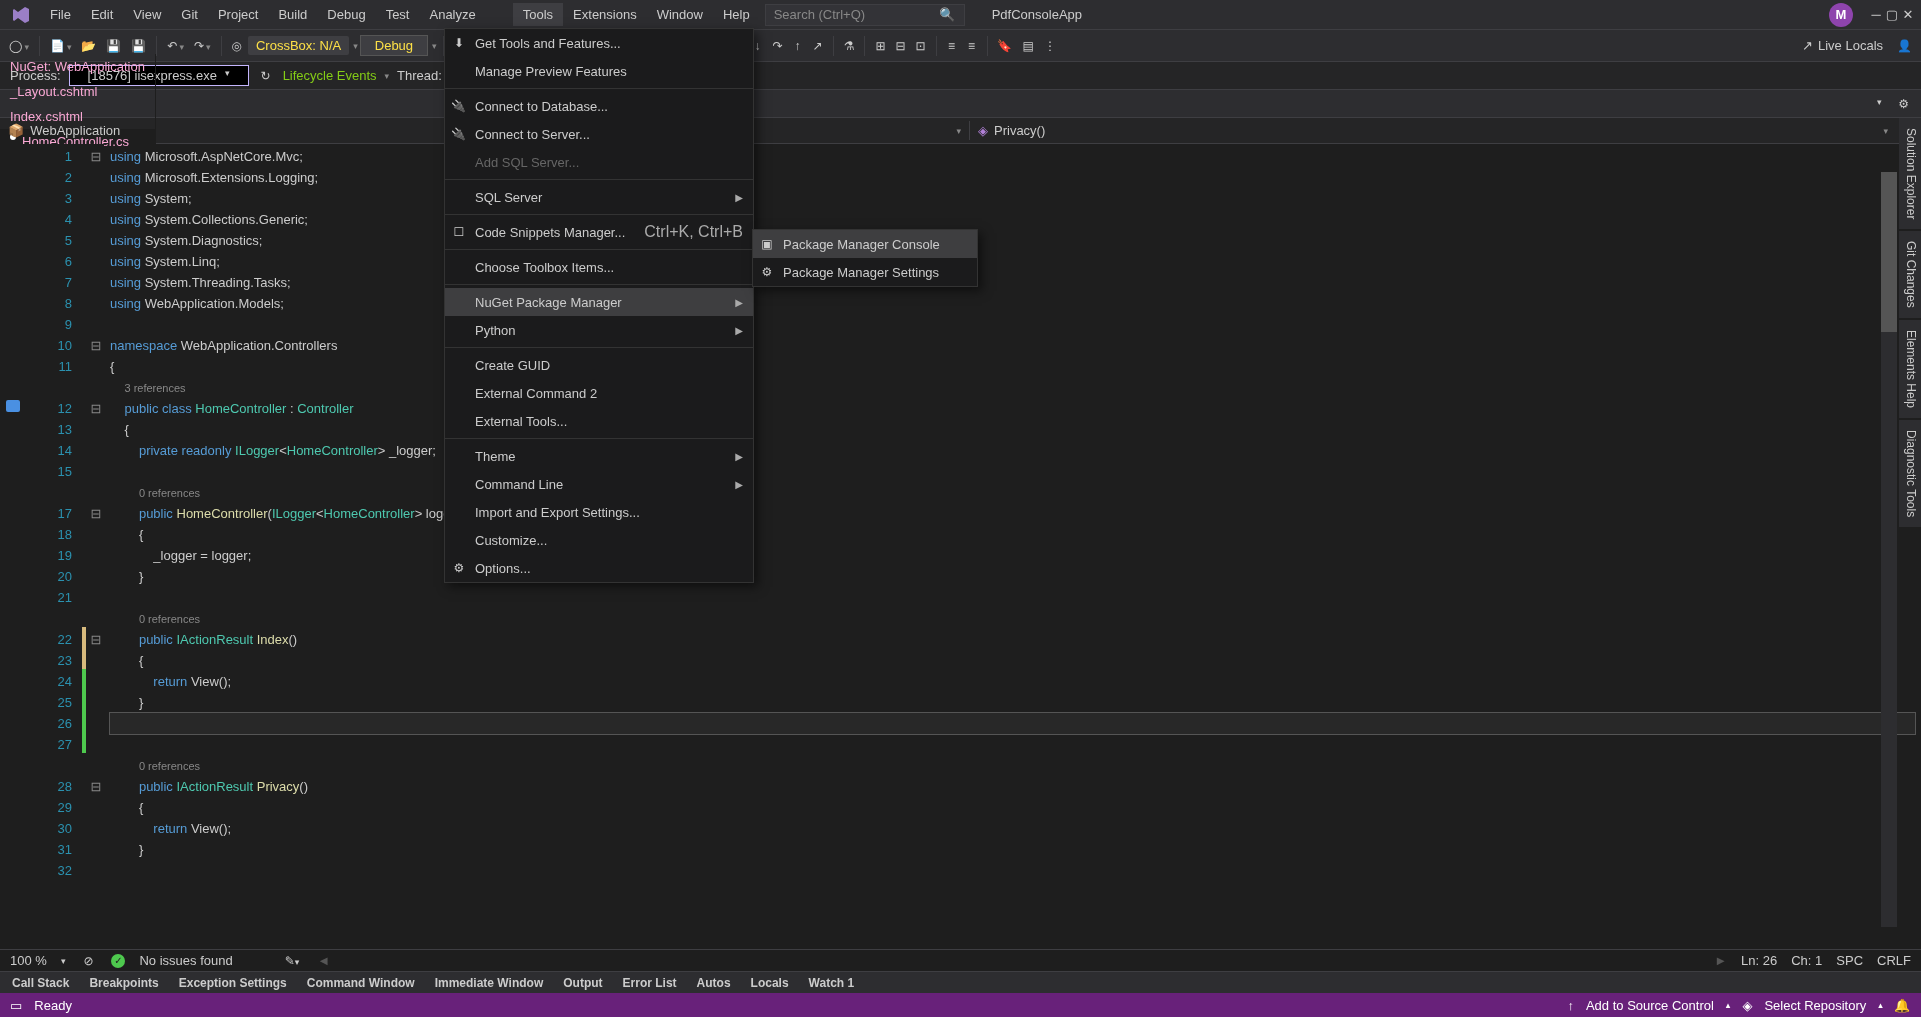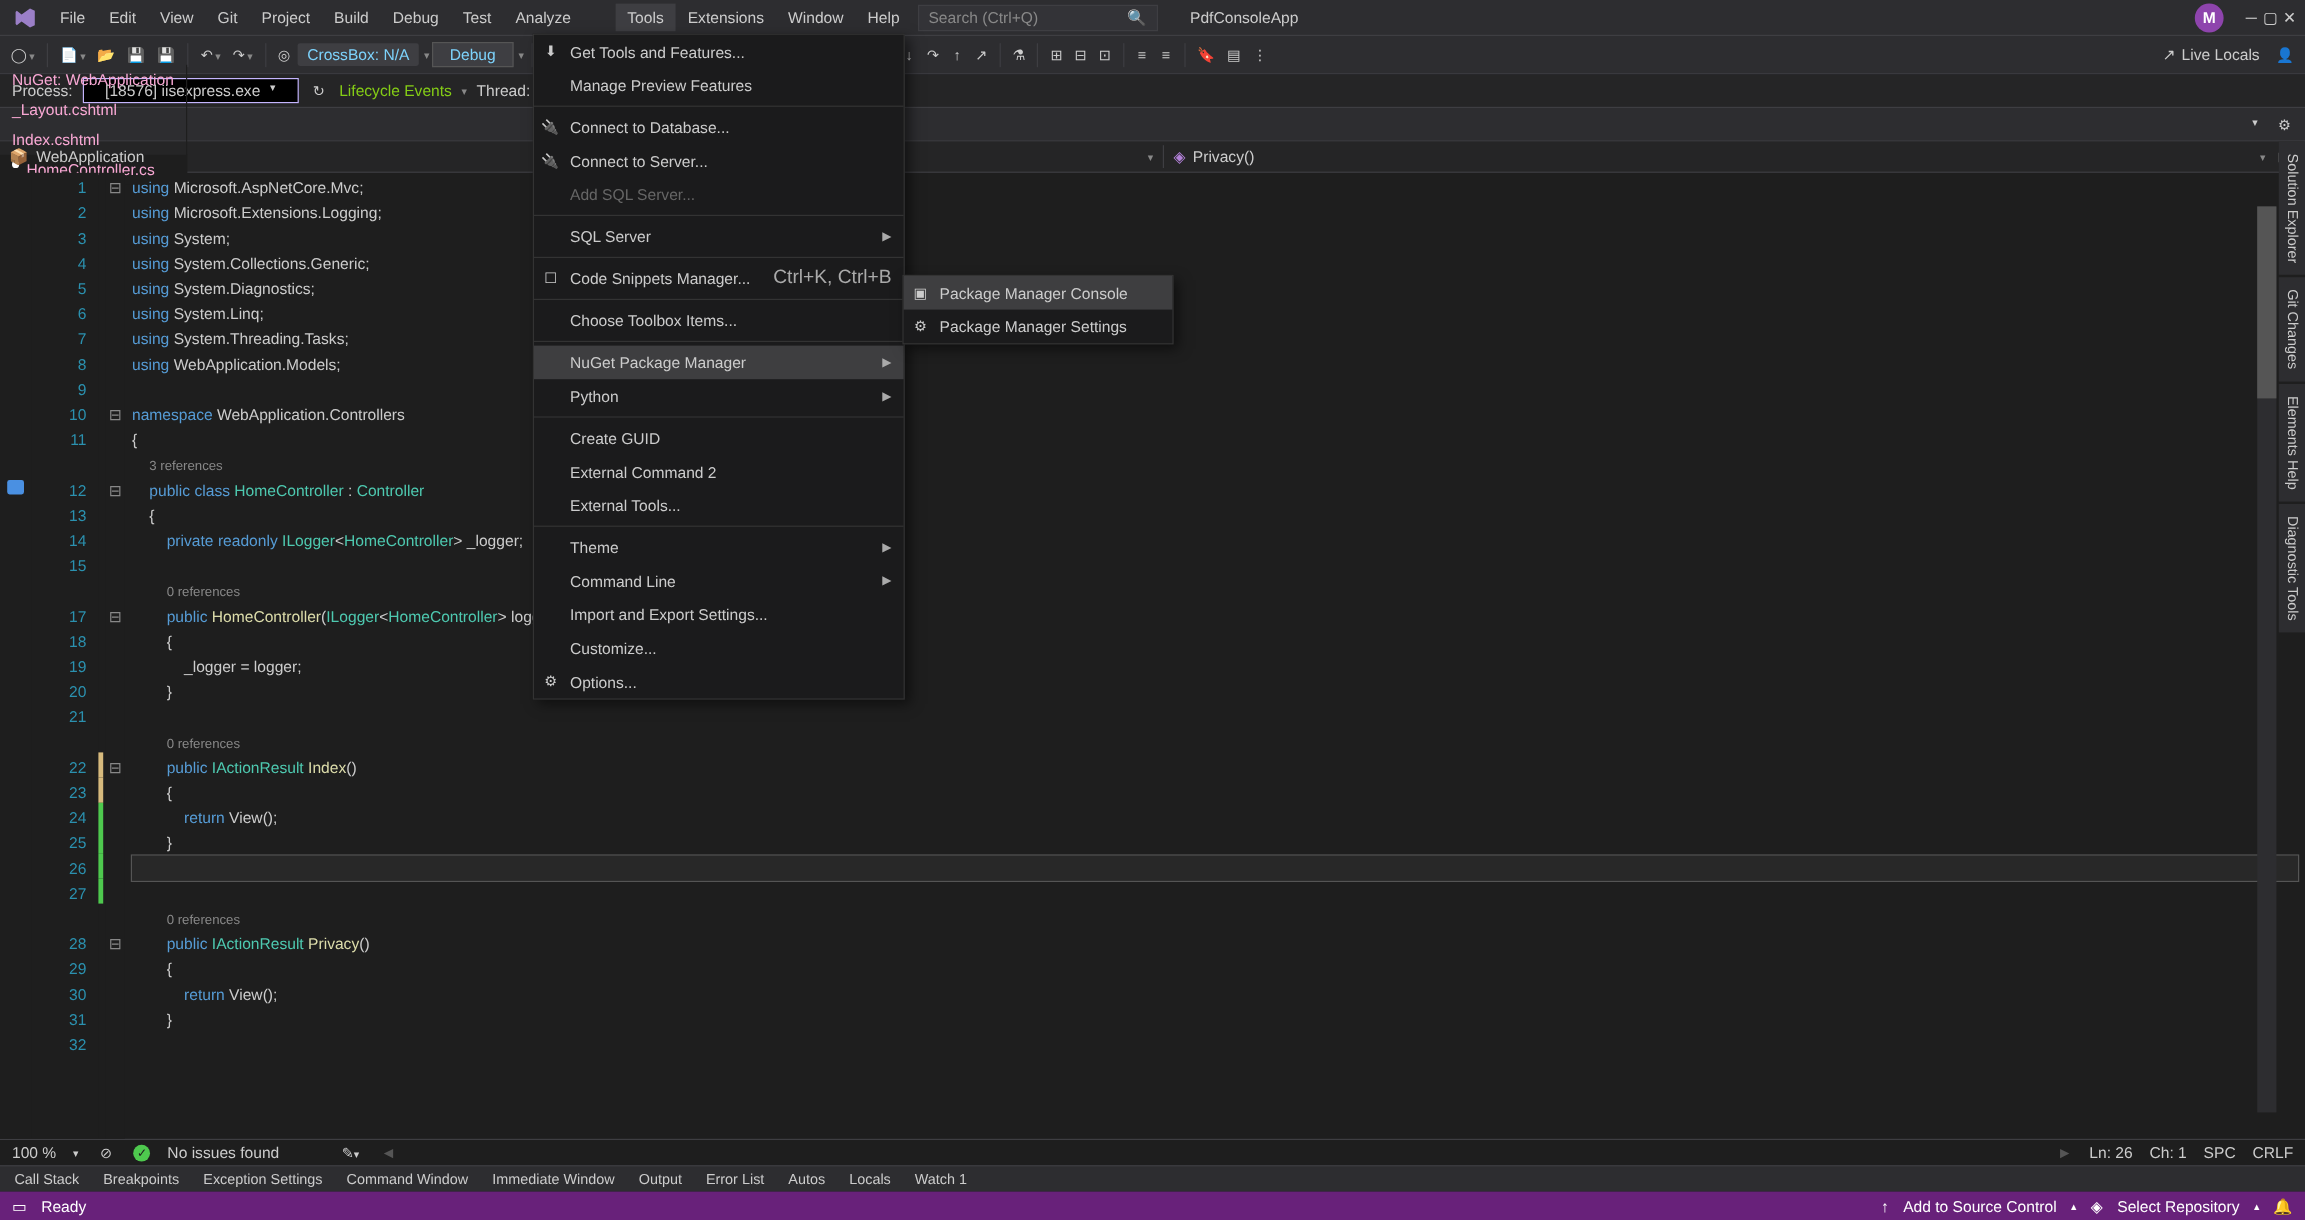--- a/index.html
+++ b/index.html
@@ -17,7 +17,7 @@
 .toolbar { height:32px; background:#2d2d30; display:flex; align-items:center; padding:0 5px; border-bottom:1px solid #3e3e42; gap:2px; }
 .tb-btn { padding:4px; color:#ccc; cursor:pointer; min-width:18px; text-align:center; font-size:12px; }
 .tb-sep { width:1px; height:20px; background:#3e3e42; margin:0 4px; }
-.tb-text { padding:2px 6px; color:#7dd3fc; }
+.tb-text { padding:2px 6px; color:#fde047; }
 .tb-drop { color:#888; font-size:9px; margin-left:2px; }
 .cross-box { background:#3e3e42; padding:2px 8px; border-radius:2px; }
 .debug-box { background:#3e3e42; padding:2px 14px; border:1px solid #555; }

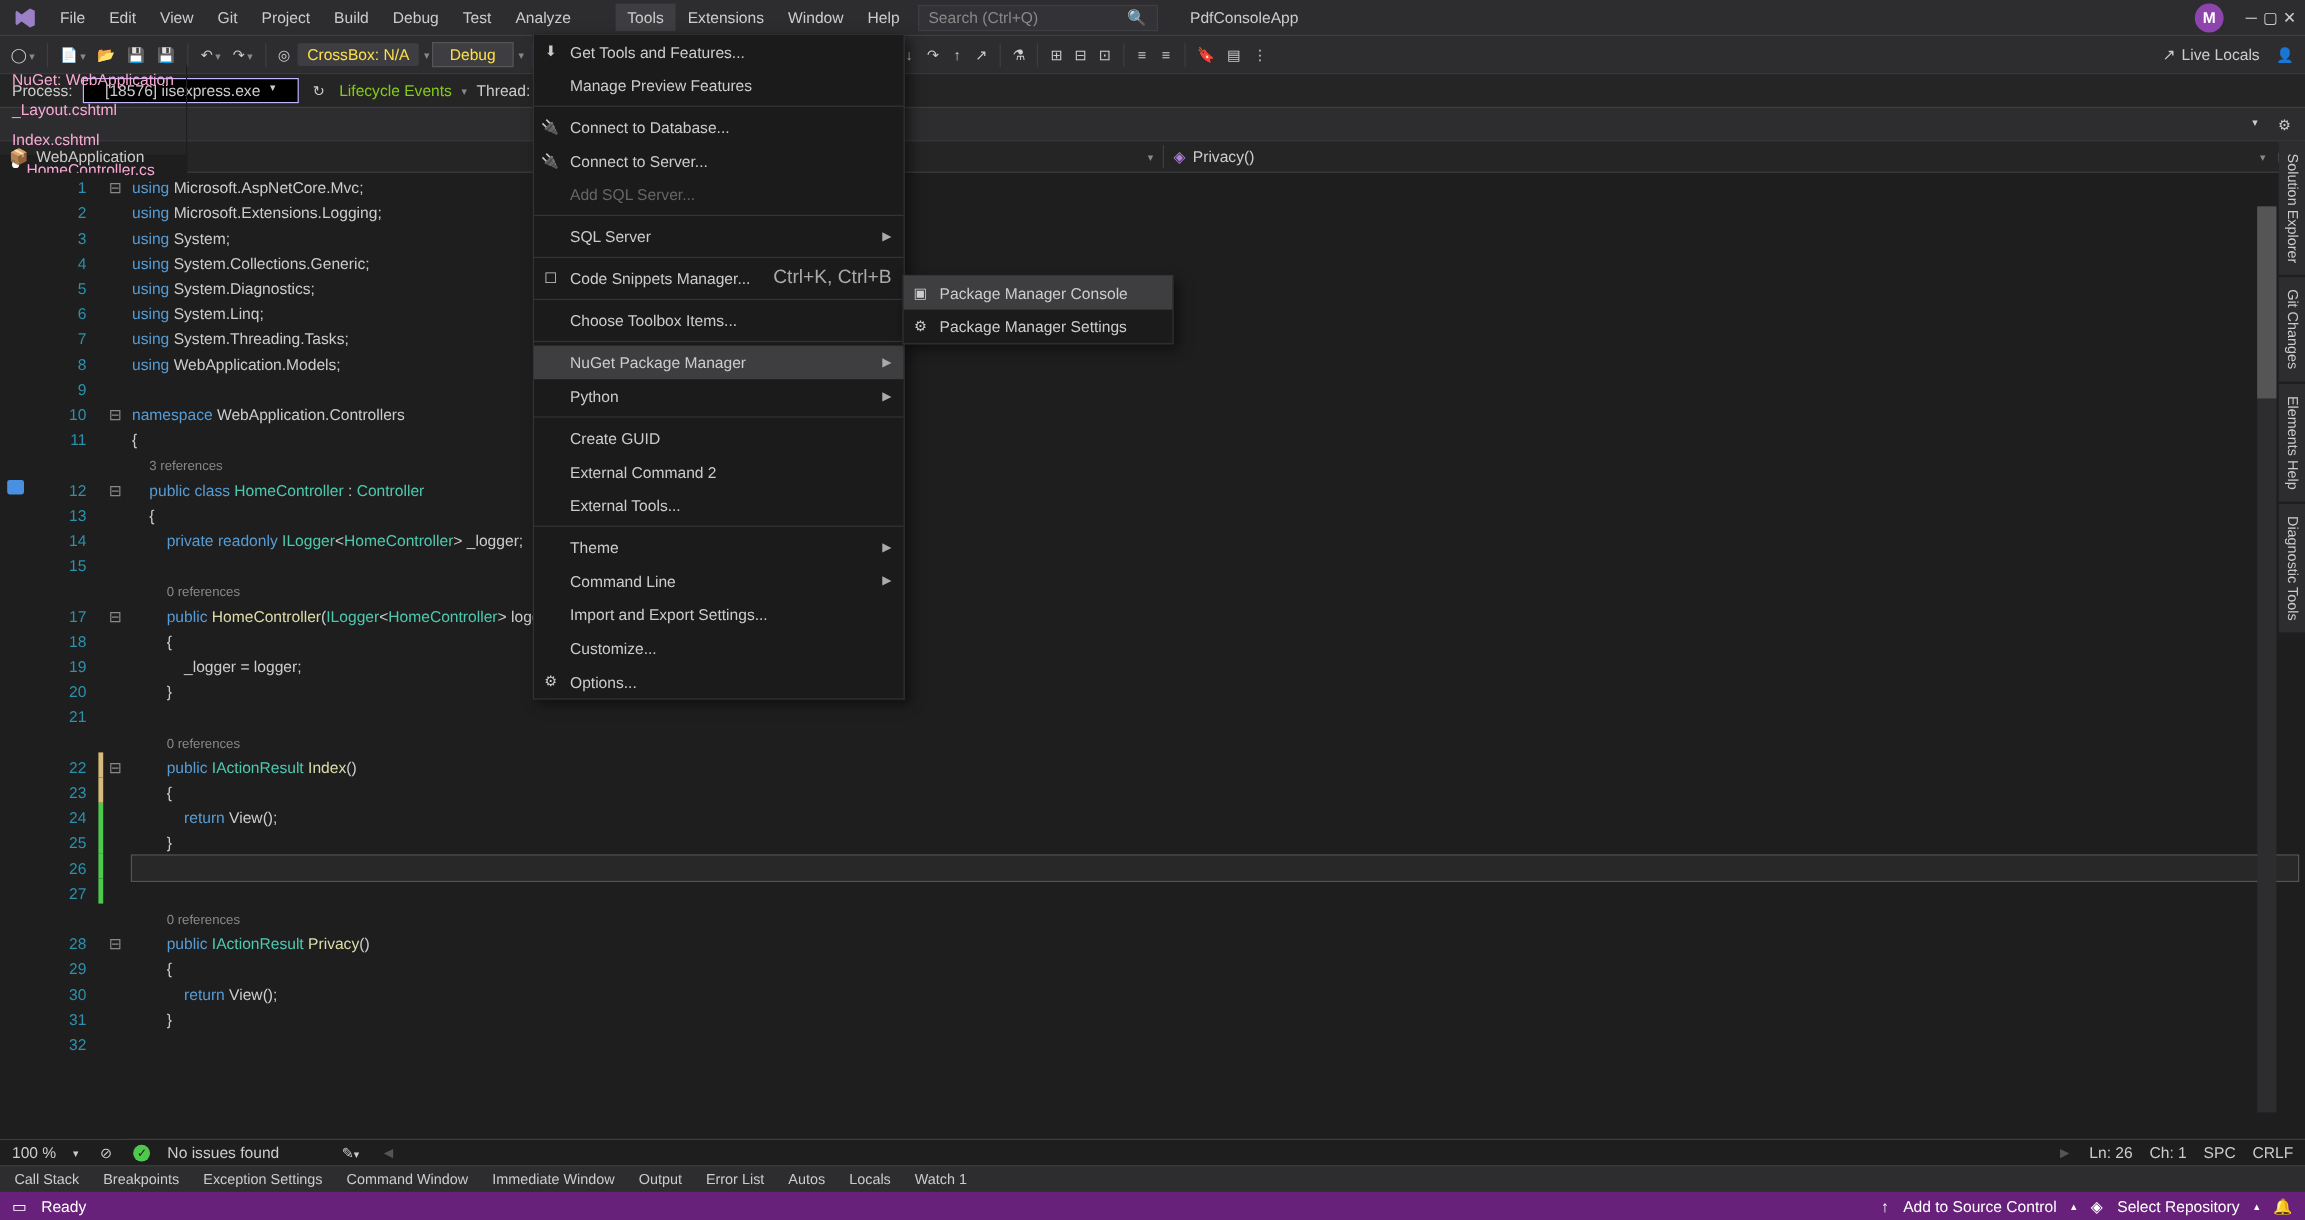--- a/index.html
+++ b/index.html
@@ -56,7 +56,7 @@
 .side-tabs { position:absolute; right:0; top:118px; width:22px; display:flex; flex-direction:column; gap:2px; }
 .side-tab { writing-mode:vertical-rl; padding:10px 3px; background:#2d2d30; color:#ccc; cursor:pointer; font-size:12px; }
 .bottom-info { height:22px; background:#1e1e1e; display:flex; align-items:center; padding:0 10px; gap:14px; color:#ccc; border-top:1px solid #3e3e42; font-size:12px; }
-.bot-tabs { height:22px; background:#2d2d30; display:flex; align-items:flex-end; padding:0 4px; gap:4px; border-top:1px solid #3e3e42; }
+.bot-tabs { height:22px; background:#2d2d30; display:flex; align-items:flex-end; padding:0 4px; gap:4px; border-top:1px solid #3e3e42;font-weight:bold; }
 .bot-tab { padding:3px 8px; color:#ccc; cursor:pointer; font-size:12px; }
 .status-bar { height:24px; background:#68217a; display:flex; align-items:center; padding:0 10px; color:#fff; gap:12px; }
 .status-bar .right { margin-left:auto; display:flex; gap:12px; align-items:center; }

